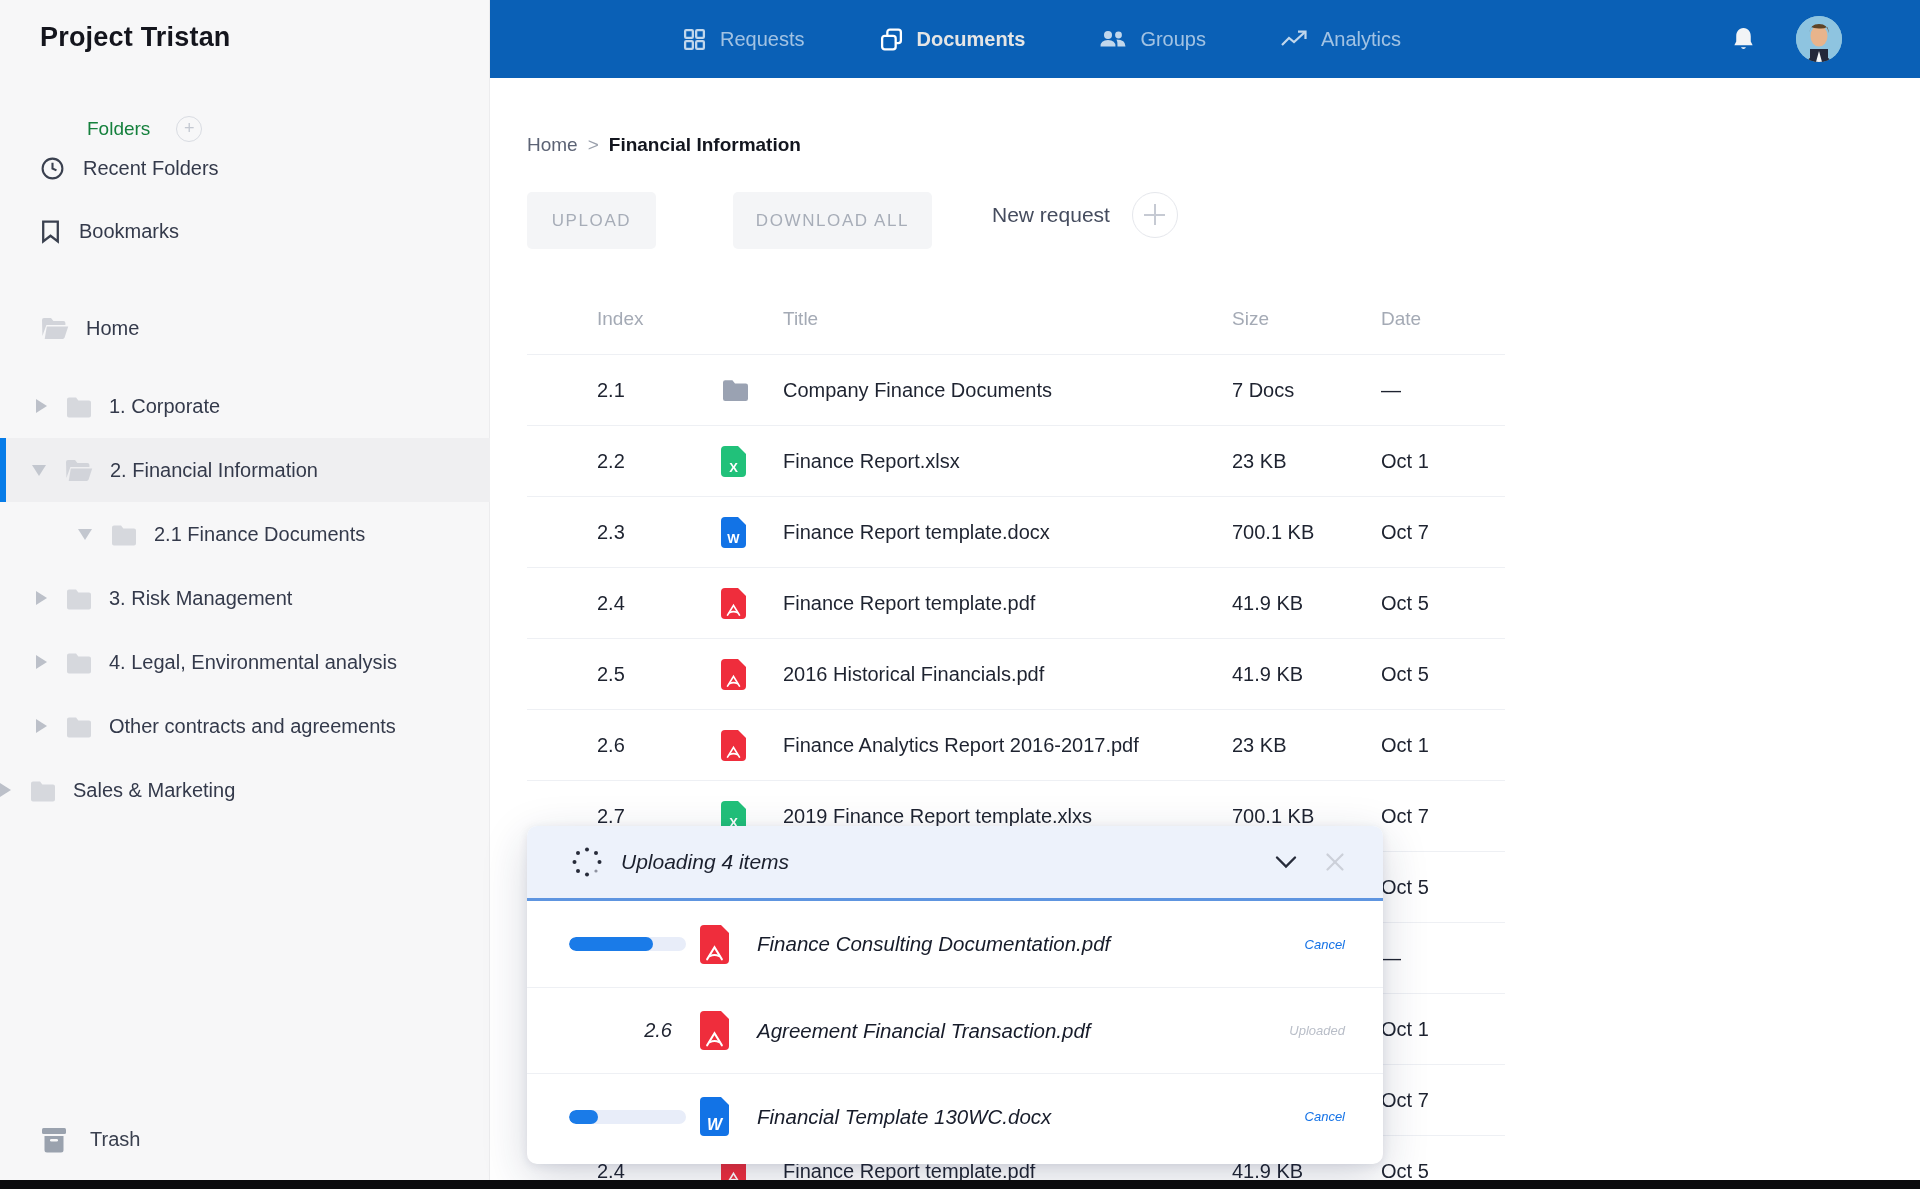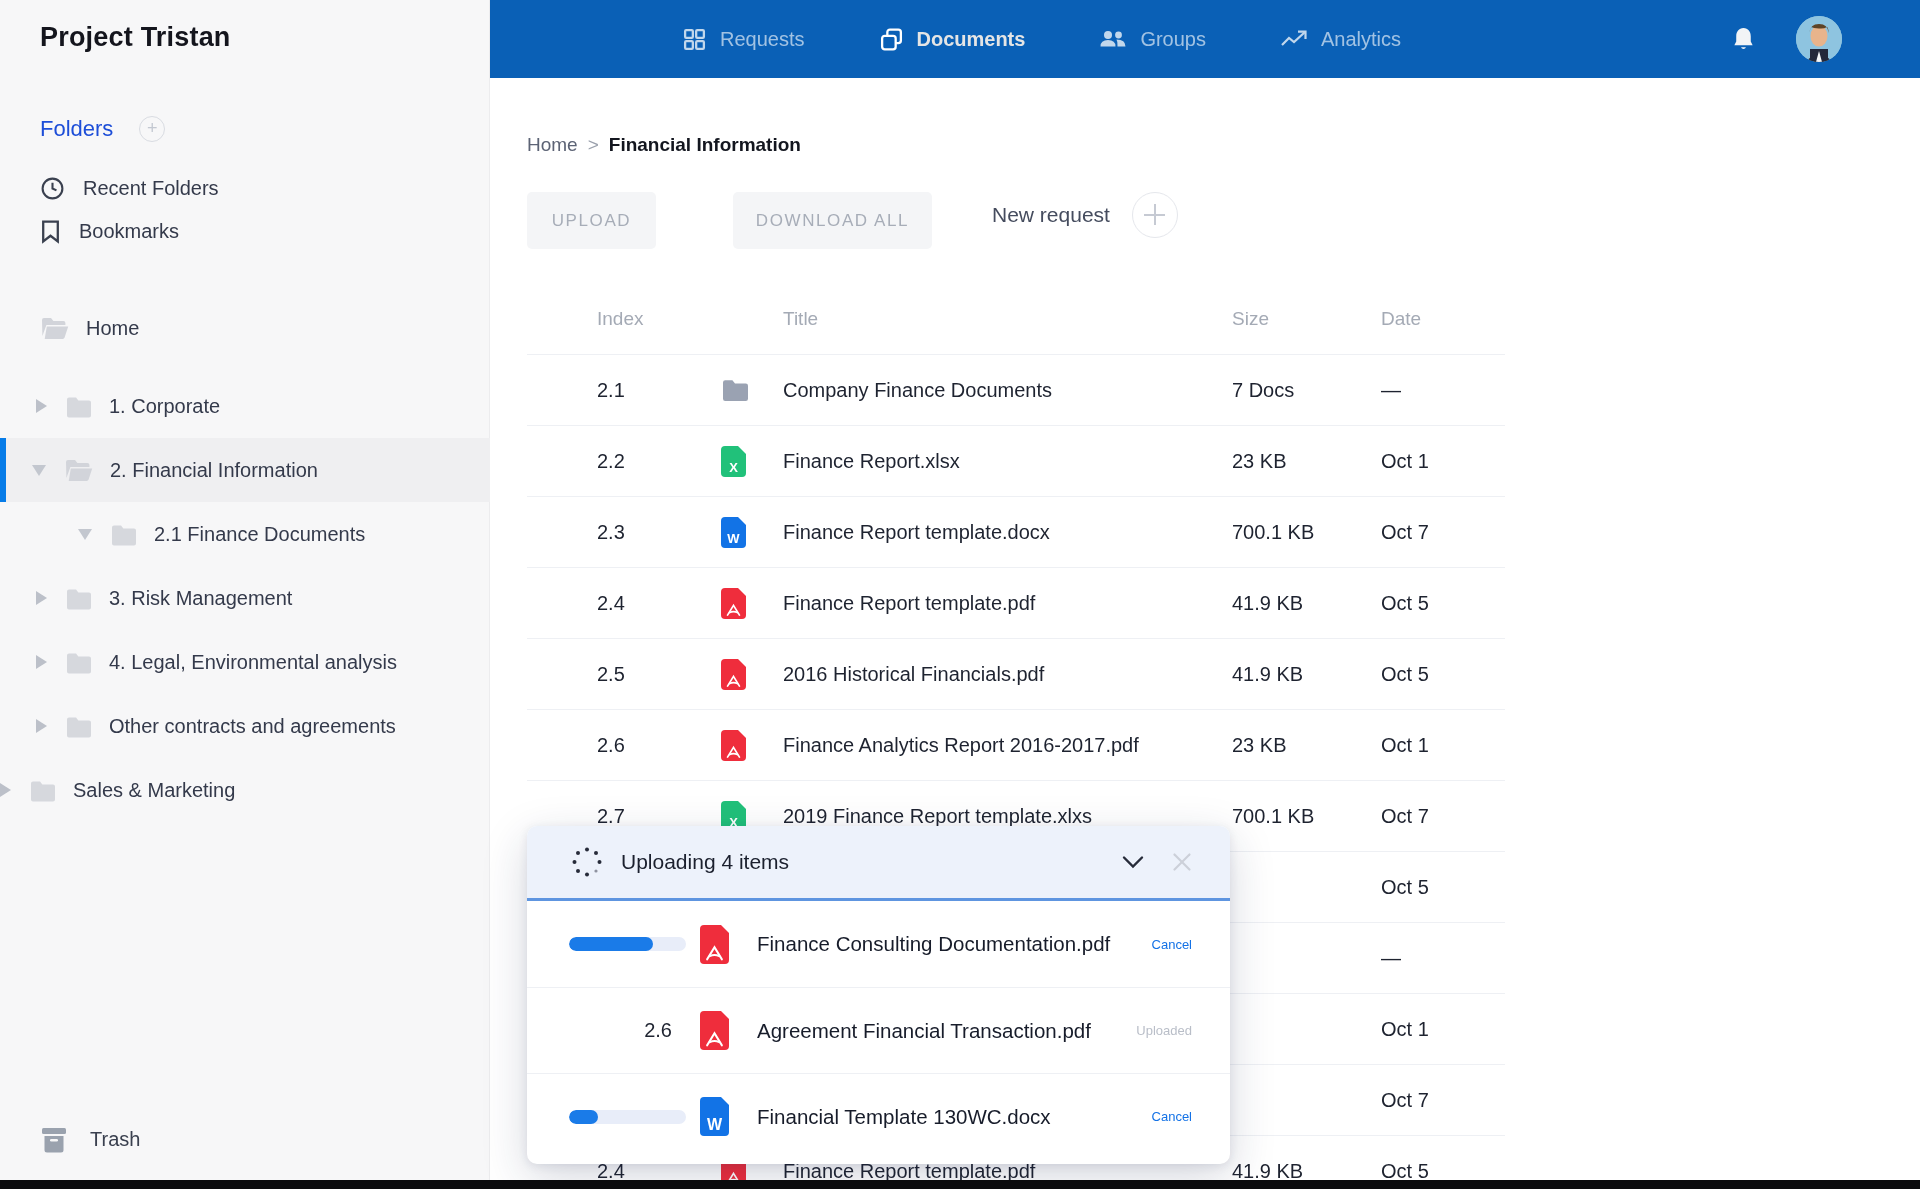--- a/index.html
+++ b/index.html
@@ -10,7 +10,7 @@
   .sidebar { position:absolute; left:0; top:0; width:490px; height:1189px; background:#f7f7f8; border-right:1px solid #ececee; z-index:10; }
   .app-title { position:absolute; left:40px; top:22px; font-size:27px; font-weight:700; color:#14151d; letter-spacing:.2px; }
   .folders-head { position:absolute; left:40px; top:116px; display:flex; align-items:center; gap:26px; }
-  .folders-label { font-size:22px; color:#1d4ed8; }
+  .folders-label { font-size:19px; color:#15803d;margin-left:47px; }
   .plus-circle-sm { width:26px; height:26px; border:1.6px solid #d9dce2; border-radius:50%; color:#c3c8d1; font-size:18px; line-height:23px; text-align:center; background:transparent; cursor:pointer; }
   .shortcut { position:absolute; left:40px; display:flex; align-items:center; gap:18px; font-size:20px; color:#343a4b; cursor:pointer; }
   .tree { position:absolute; left:0; top:296px; width:490px; }

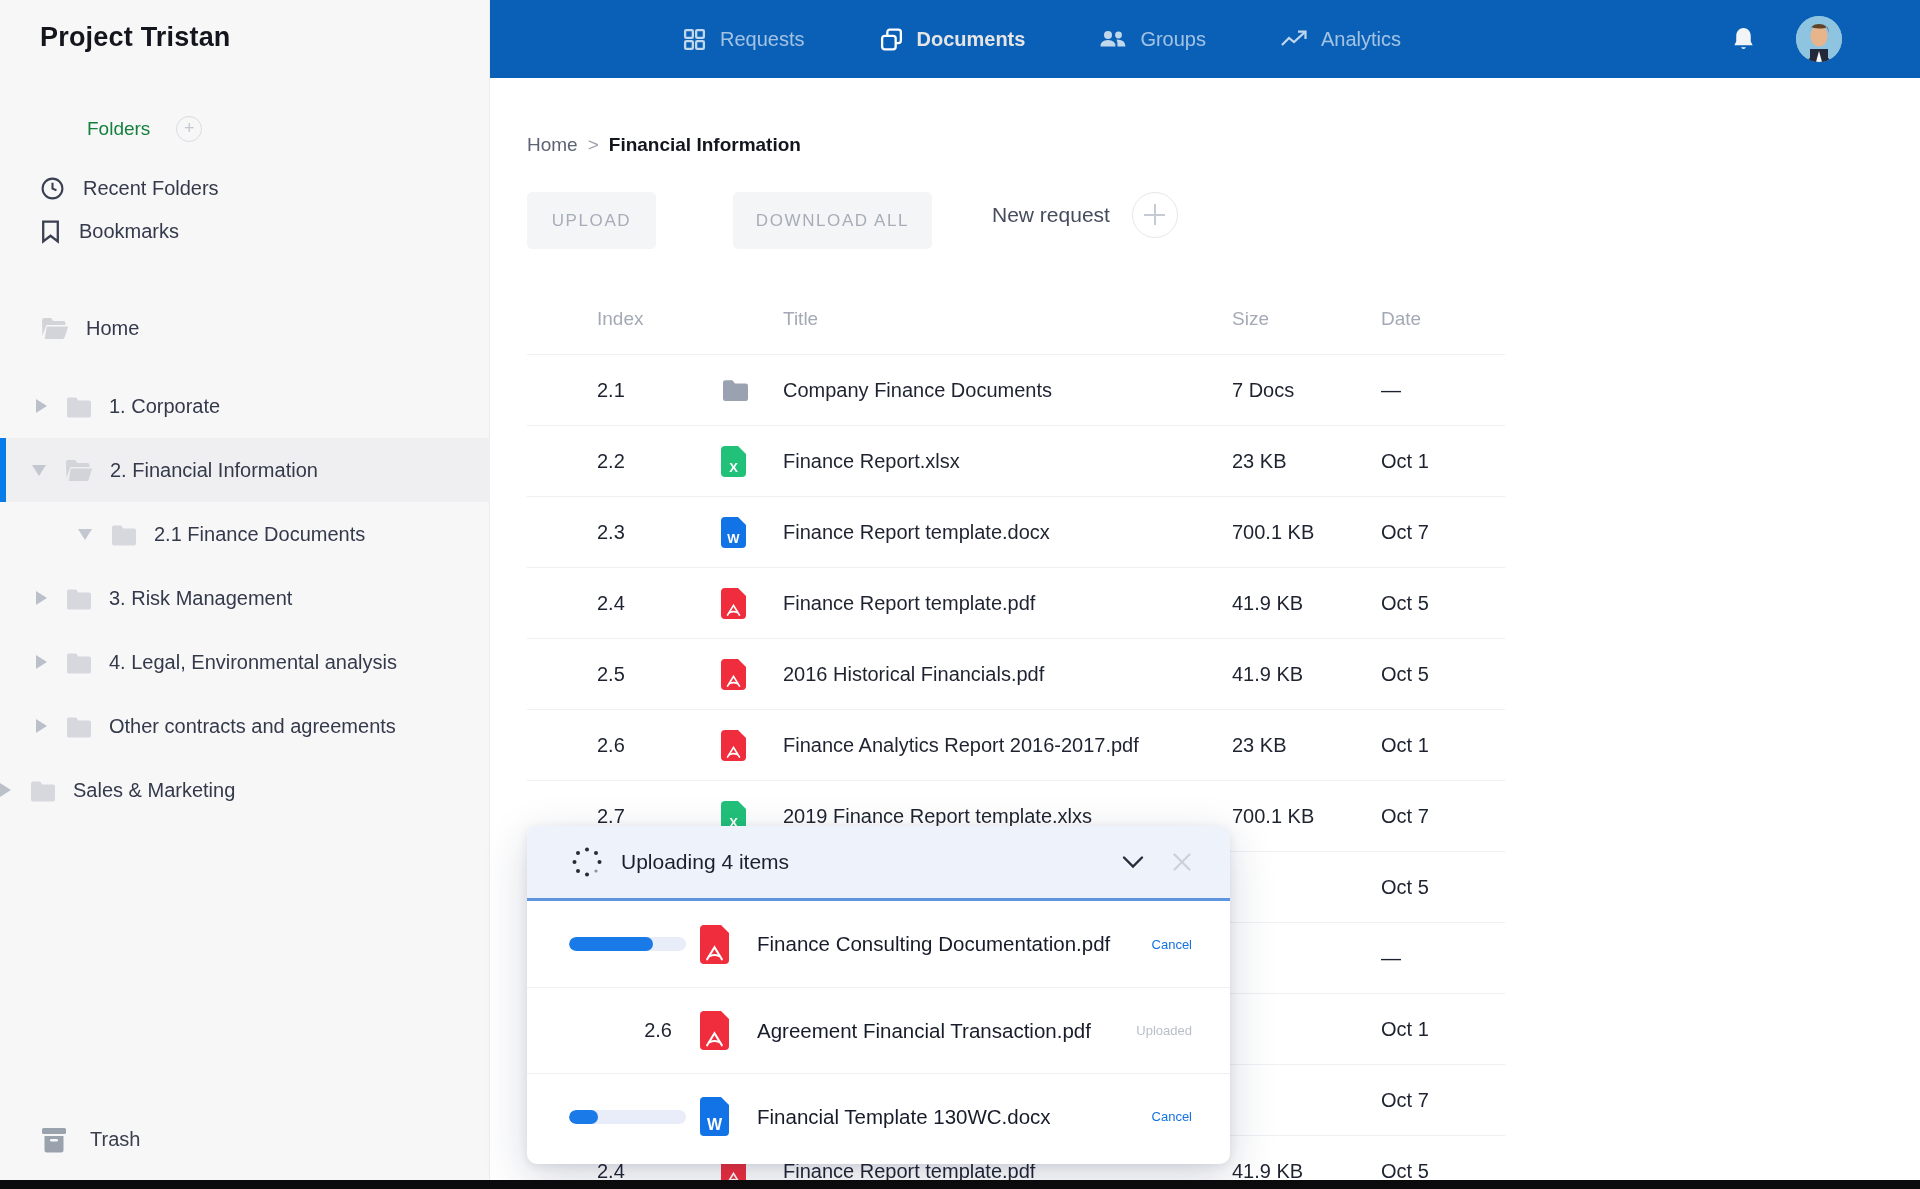--- a/index.html
+++ b/index.html
@@ -108,7 +108,7 @@
       <span class="plus-circle-sm">+</span>
     </div>
     <div id="shortcuts">
-        <div class="shortcut" style="top: 176px;">
+        <div class="shortcut" style="top: 156px;">
           <span>
             <svg width="25" height="25" viewBox="0 0 24 24" fill="none" stroke="#3a404f" stroke-width="2">
               <circle cx="12" cy="12" r="9.5"></circle>

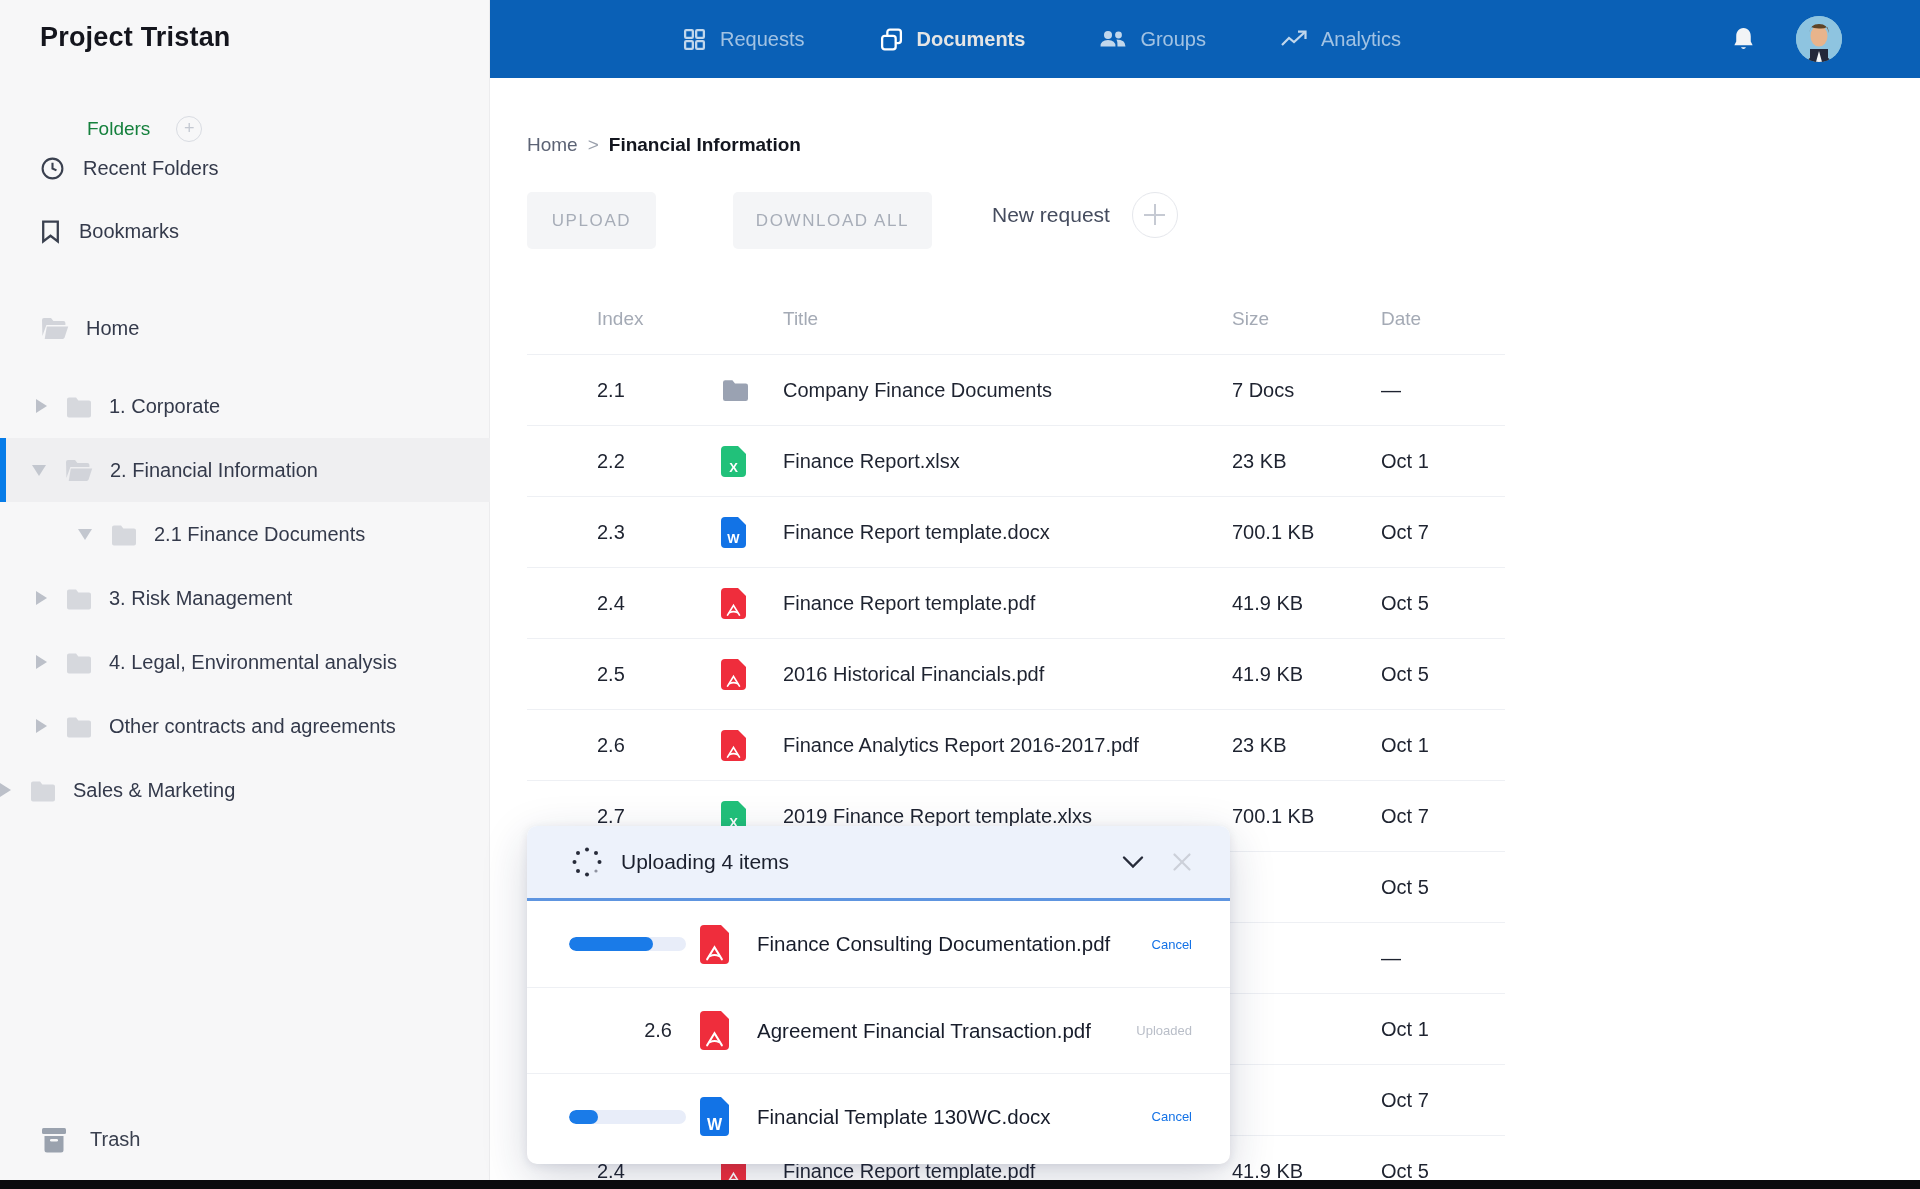--- a/index.html
+++ b/index.html
@@ -76,7 +76,7 @@
   .fi-xlsx { background:#21c17a; }
 
   
-  .upload-panel { position:absolute; left:527px; top:826px; width:703px; height:338px; background:#ffffff; border-radius:10px; box-shadow:0 14px 46px rgba(25,39,80,.18), 0 2px 10px rgba(25,39,80,.10); z-index:50; overflow:hidden; }
+  .upload-panel { position:absolute; left:527px; top:826px; width:856px; height:338px; background:#ffffff; border-radius:10px; box-shadow:0 14px 46px rgba(25,39,80,.18), 0 2px 10px rgba(25,39,80,.10); z-index:50; overflow:hidden;font-style:italic; }
   .up-header { position:relative; height:75px; background:#edf2fb; border-bottom:3px solid #5e95e0; display:flex; align-items:center; padding:0 44px 0 42px; }
   .up-title { font-size:21px; color:#1b202e; margin-left:16px; }
   .up-header-actions { position:absolute; right:38px; display:flex; align-items:center; gap:28px; }

